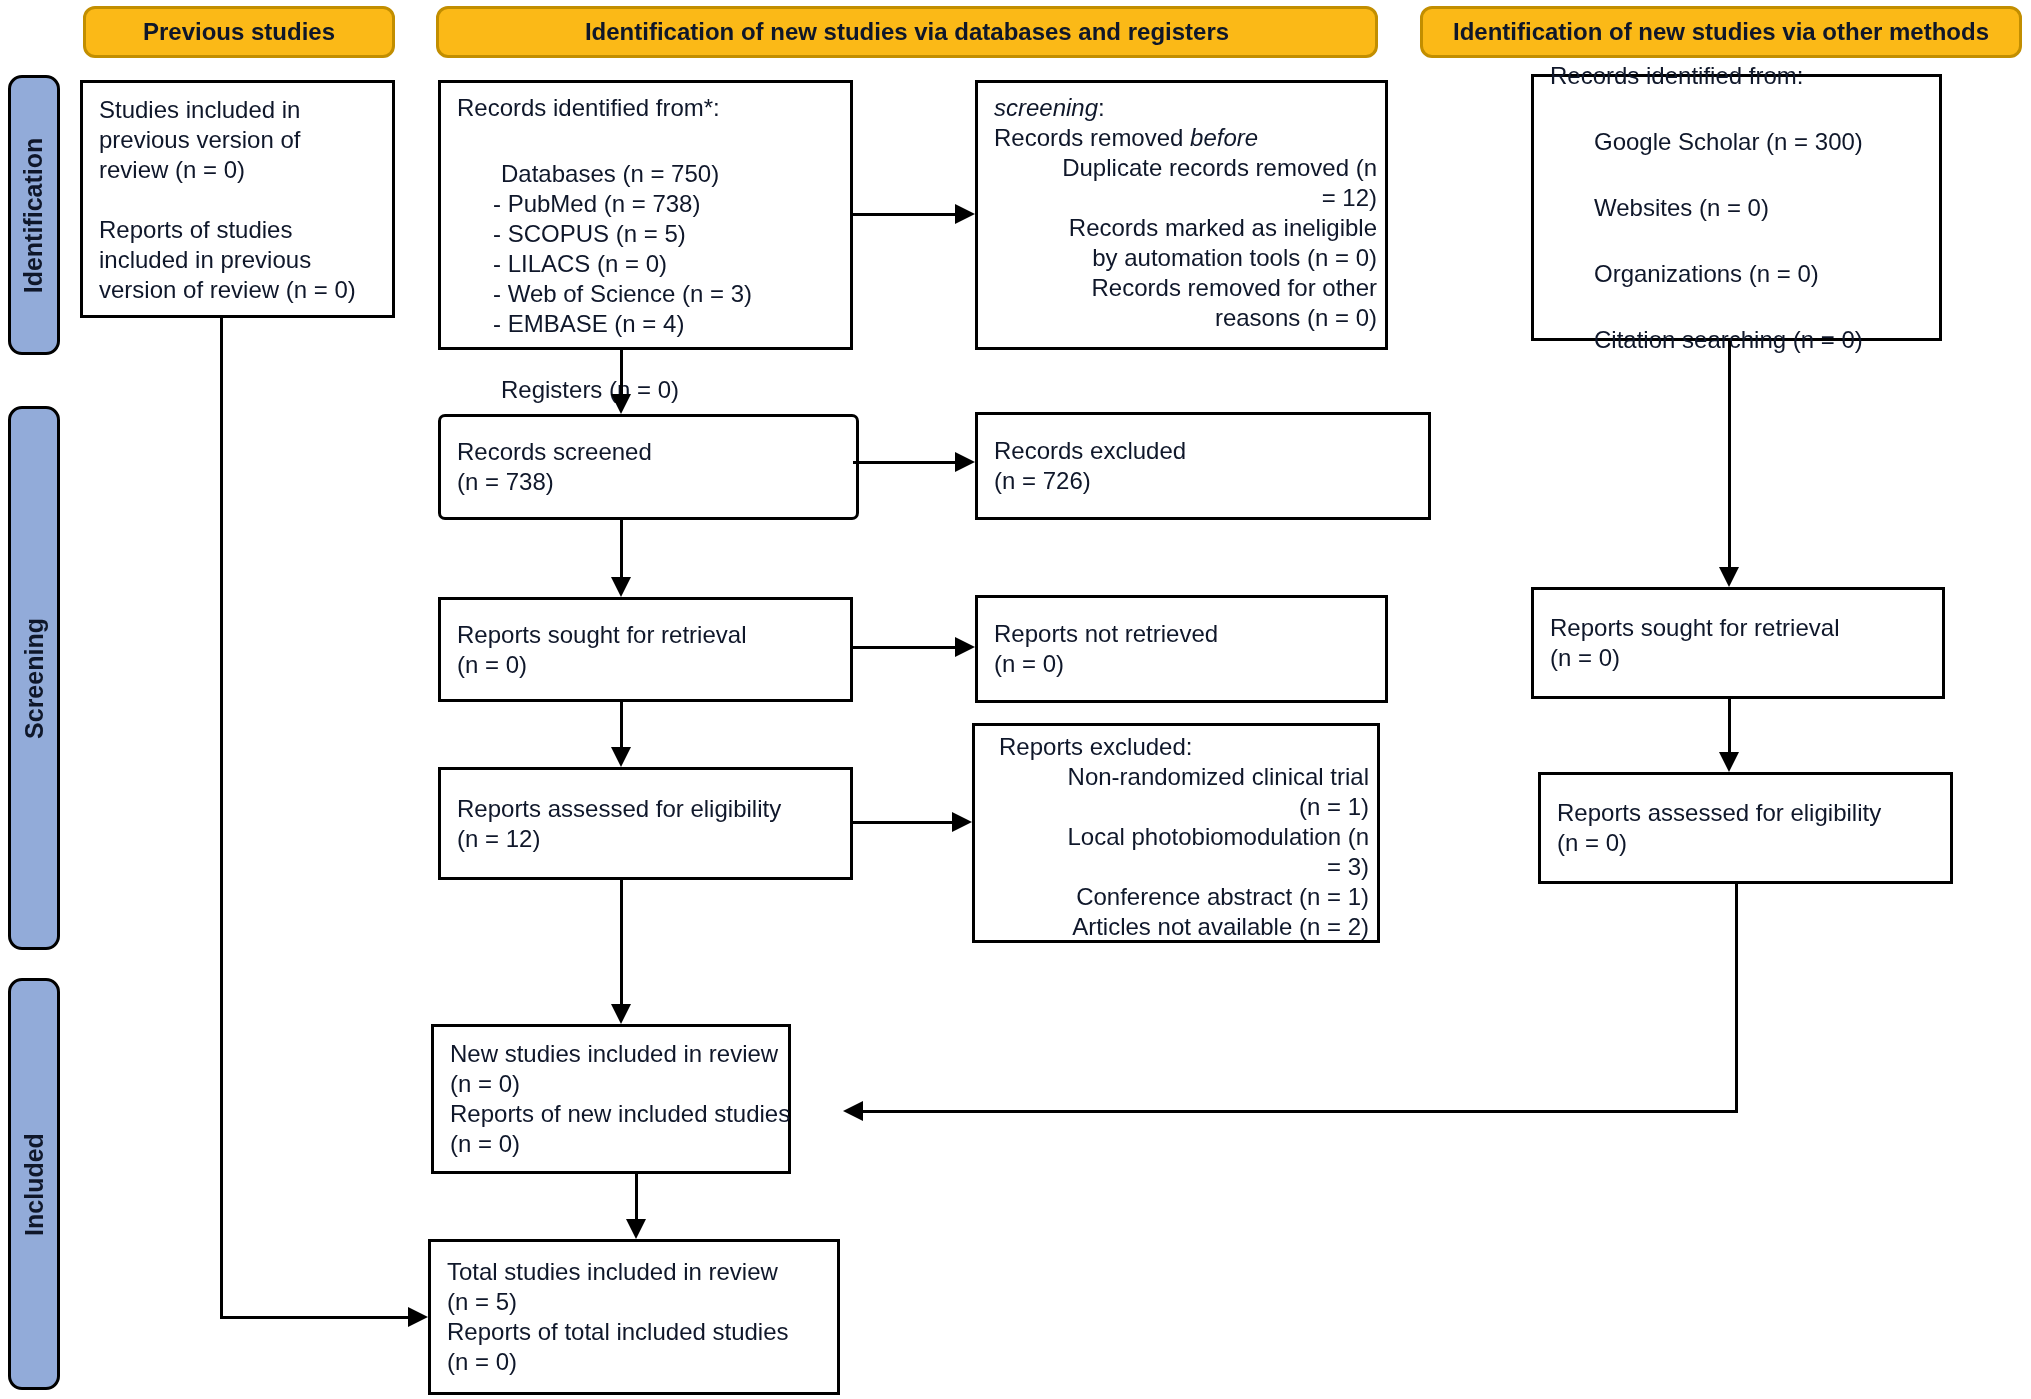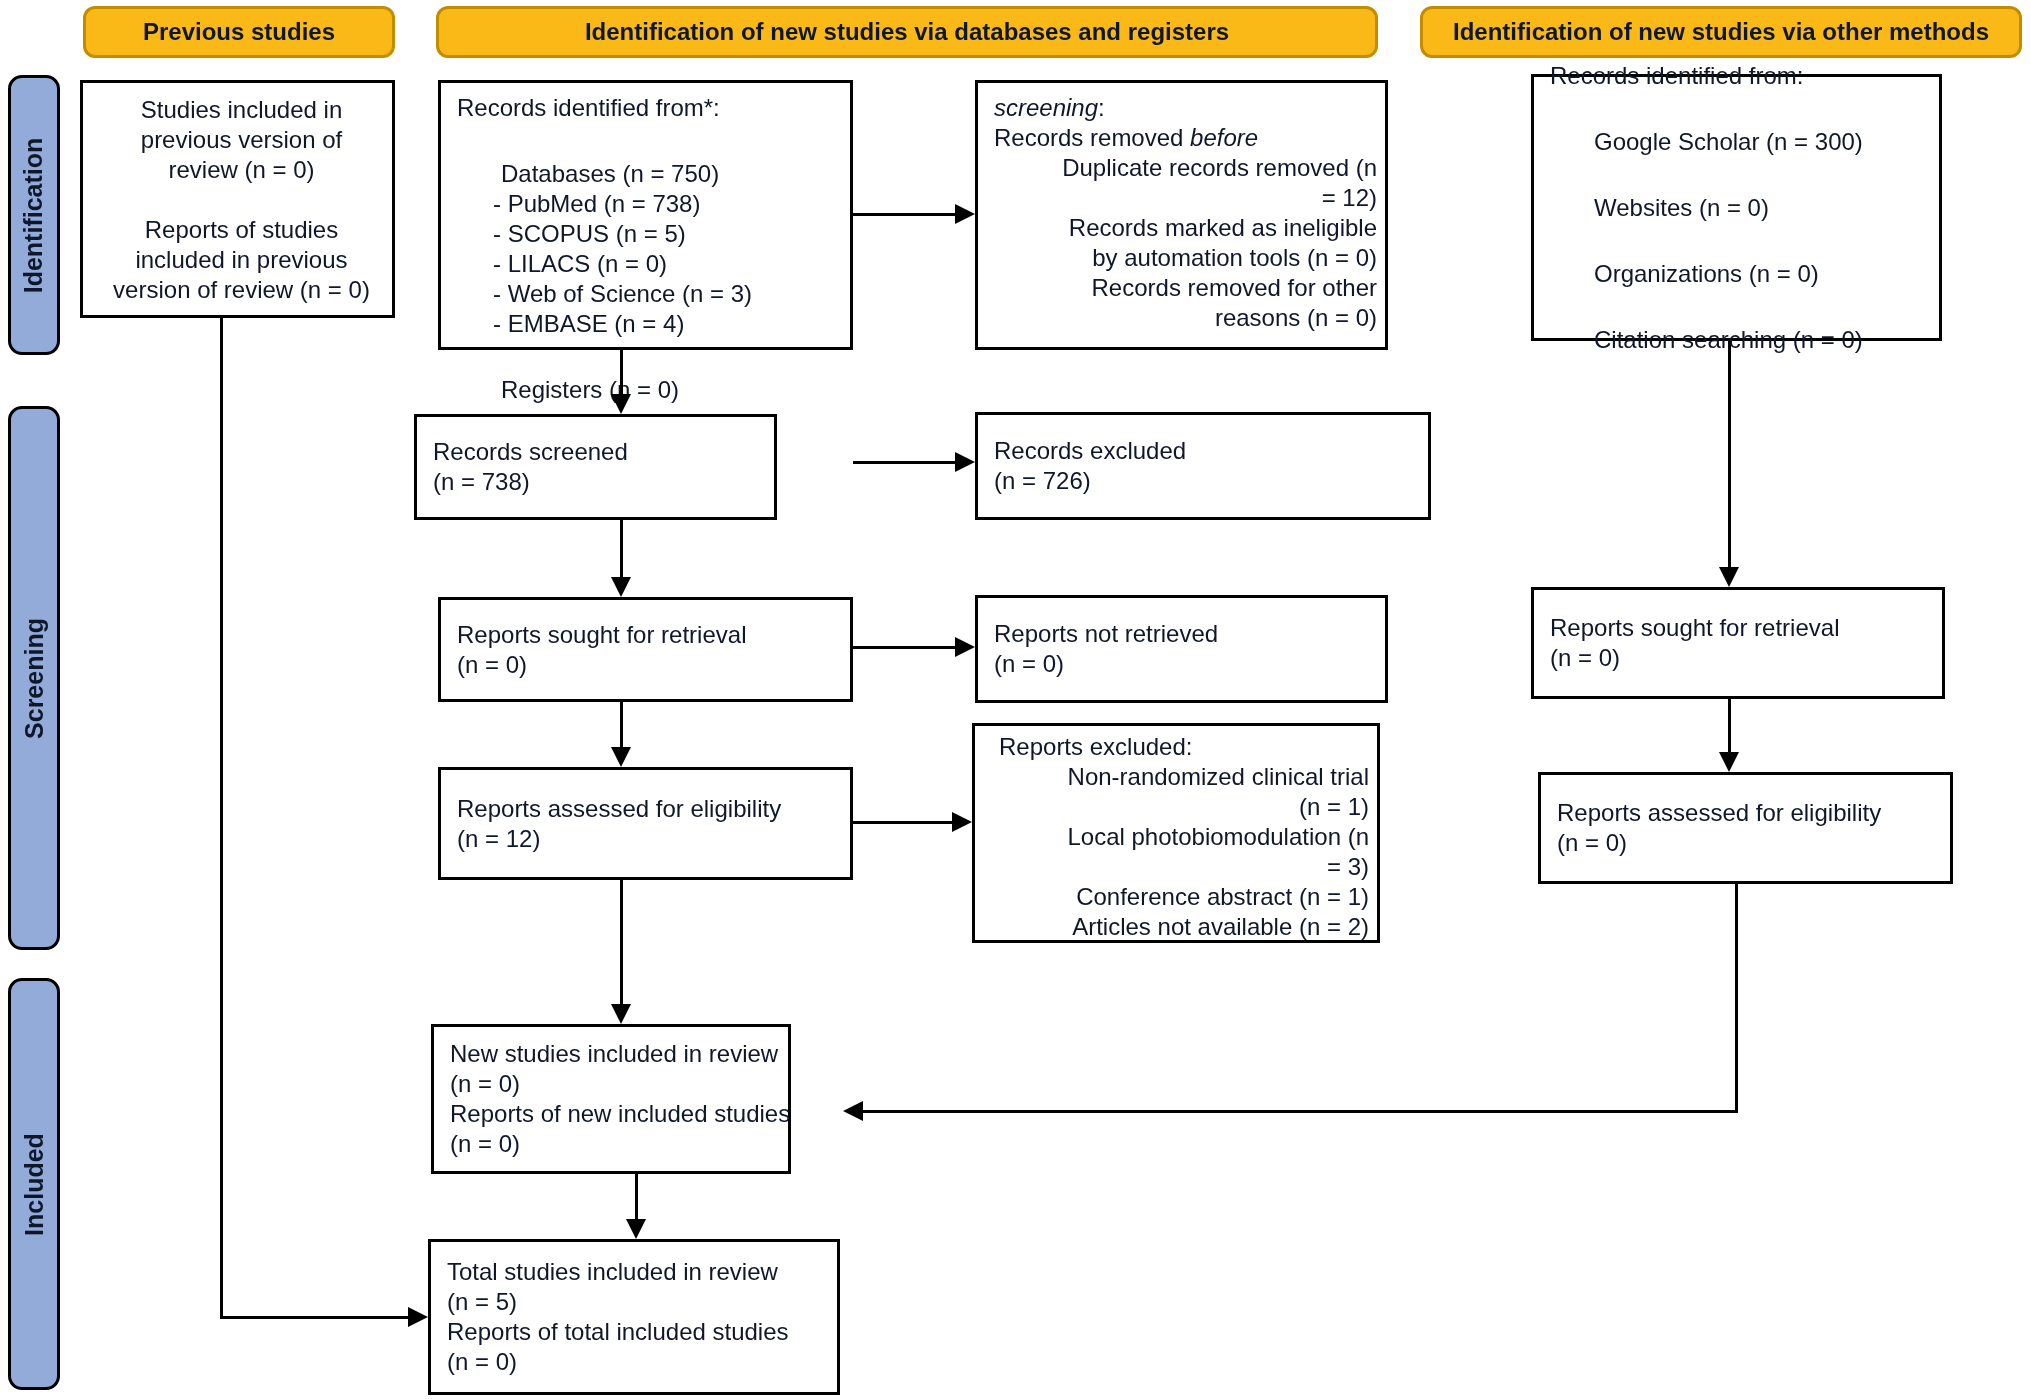--- a/index.html
+++ b/index.html
@@ -62,7 +62,7 @@
     <span>Included</span>
   </div>
 
-  <div class="box" style="left:80px;top:80px;width:315px;height:238px;padding-top:12px;text-align:center;">
+  <div class="box" style="left:80px;top:80px;width:315px;height:238px;padding-top:12px;">
     <div class="ln">Studies included in</div>
     <div class="ln">previous version of</div>
     <div class="ln">review (n = 0)</div>

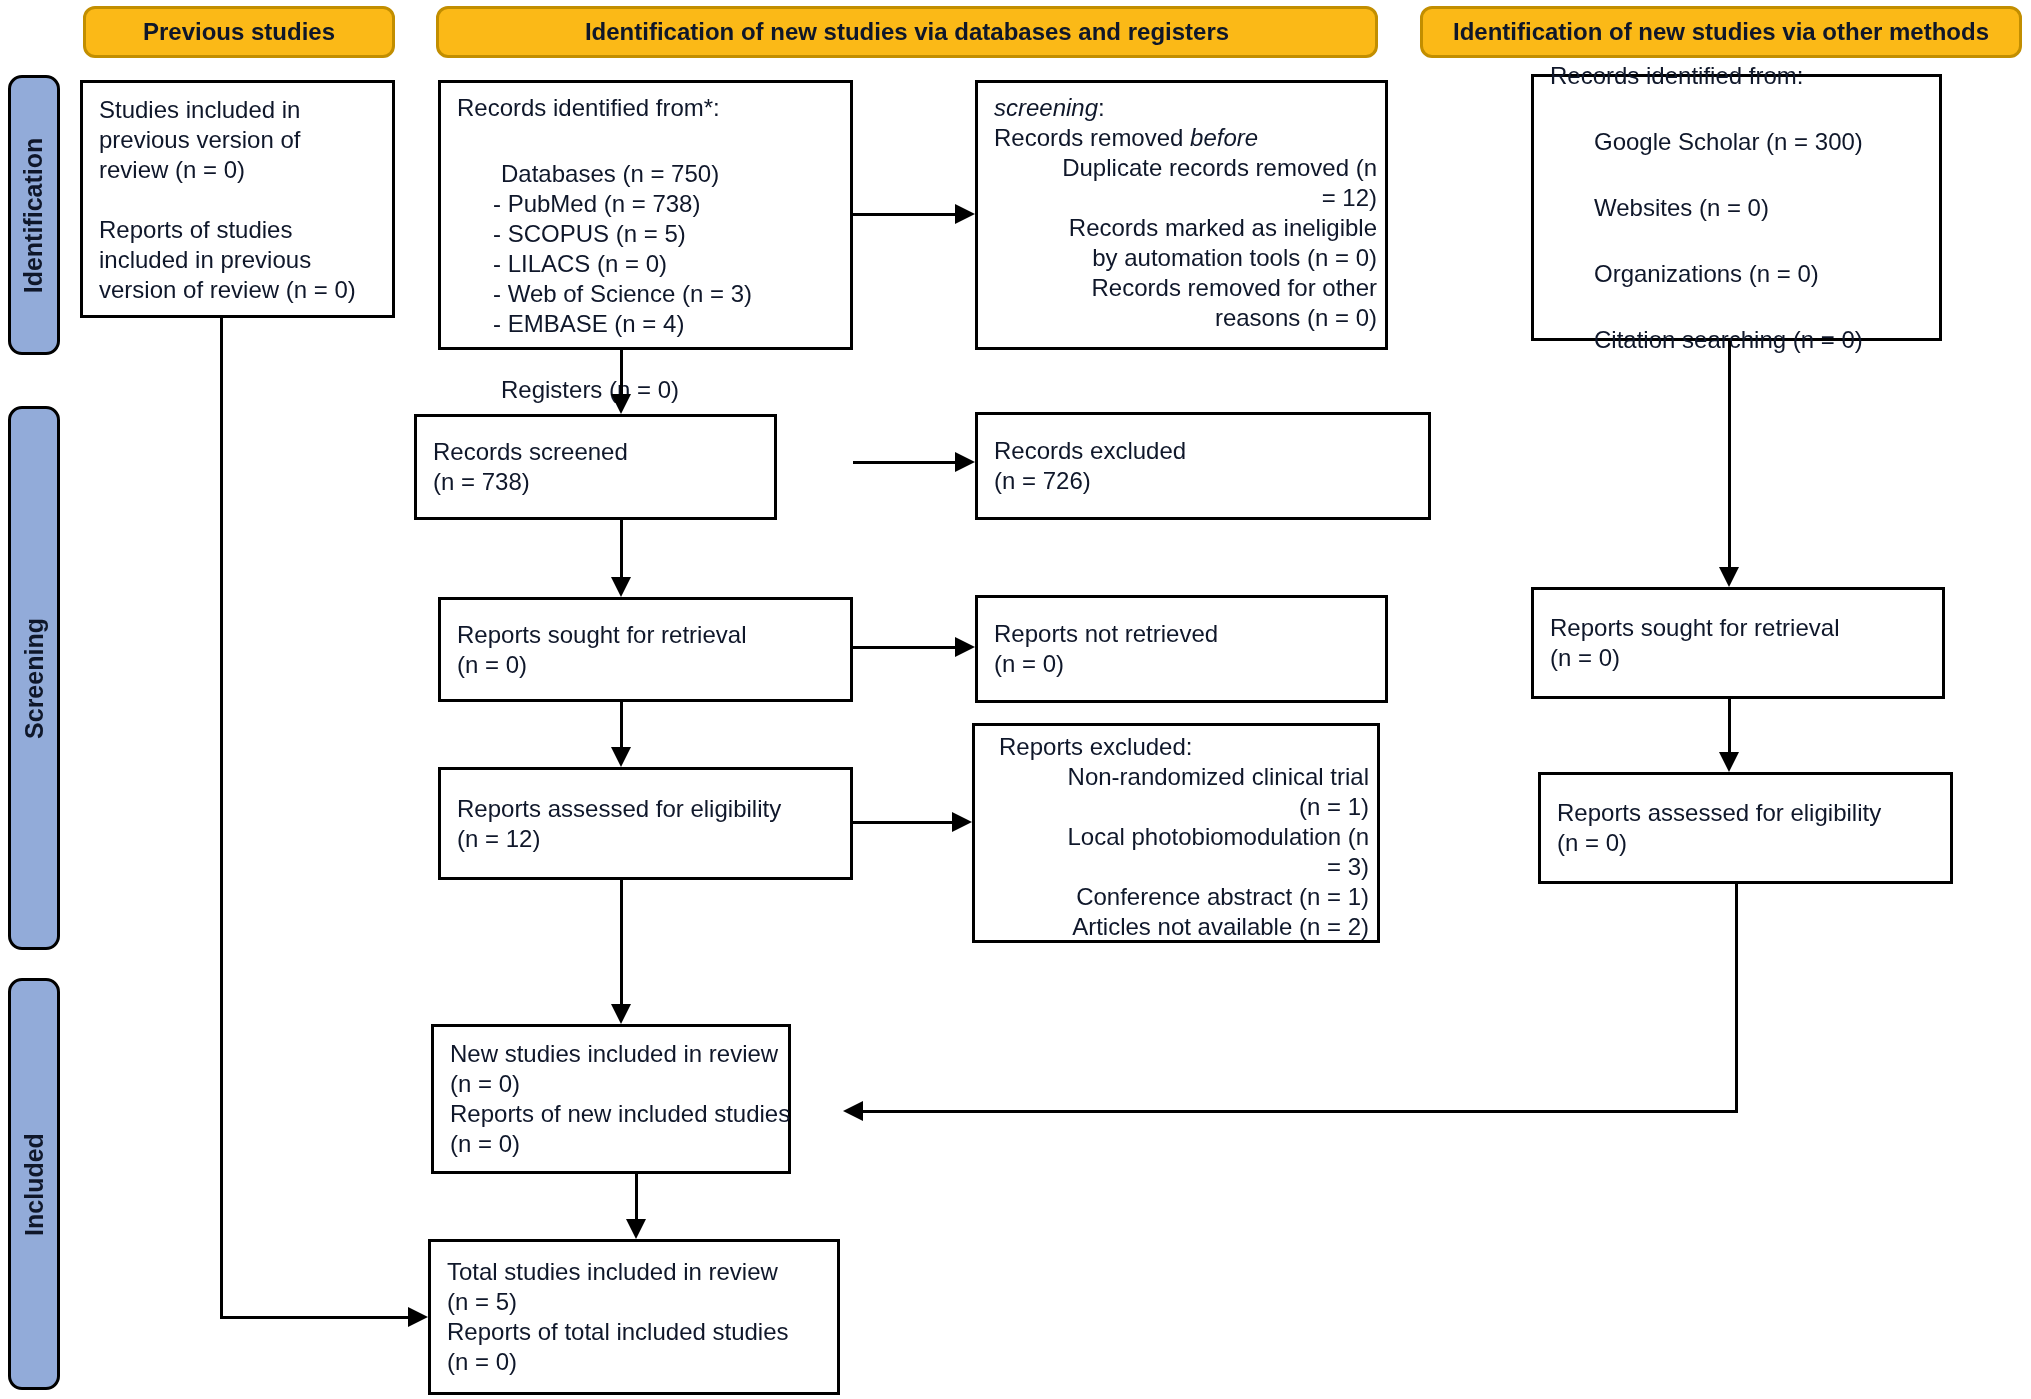--- a/index.html
+++ b/index.html
@@ -94,7 +94,7 @@
     <div class="ln itm">reasons (n = 0)</div>
   </div>
 
-  <div class="box center" style="left:414px;top:414px;width:363px;height:106px;">
+  <div class="box center" style="left:438px;top:414px;width:421px;height:106px;border-radius:7px;">
     <div class="ln">Records screened</div>
     <div class="ln">(n = 738)</div>
   </div>

